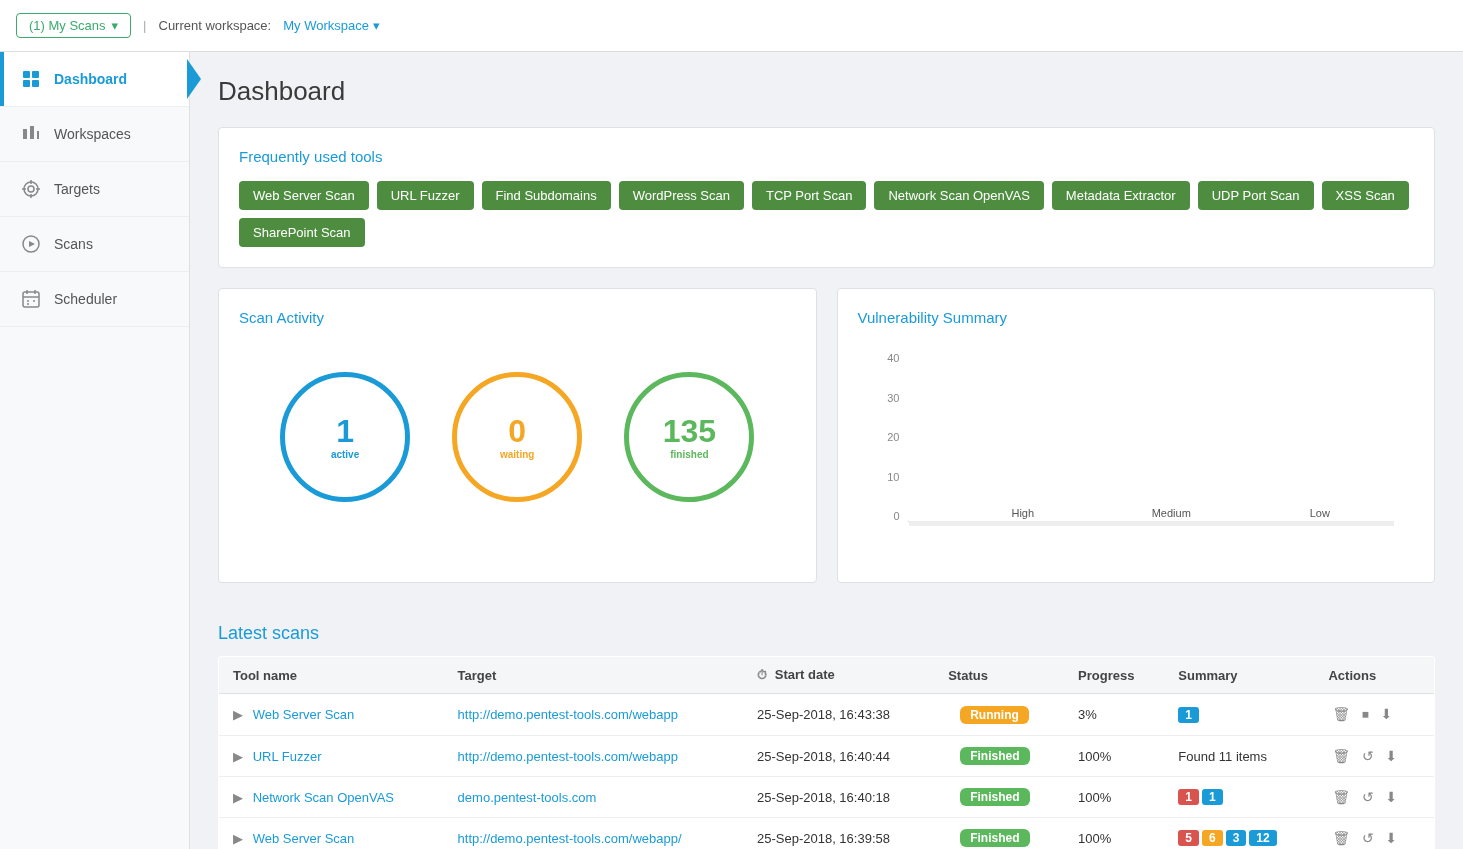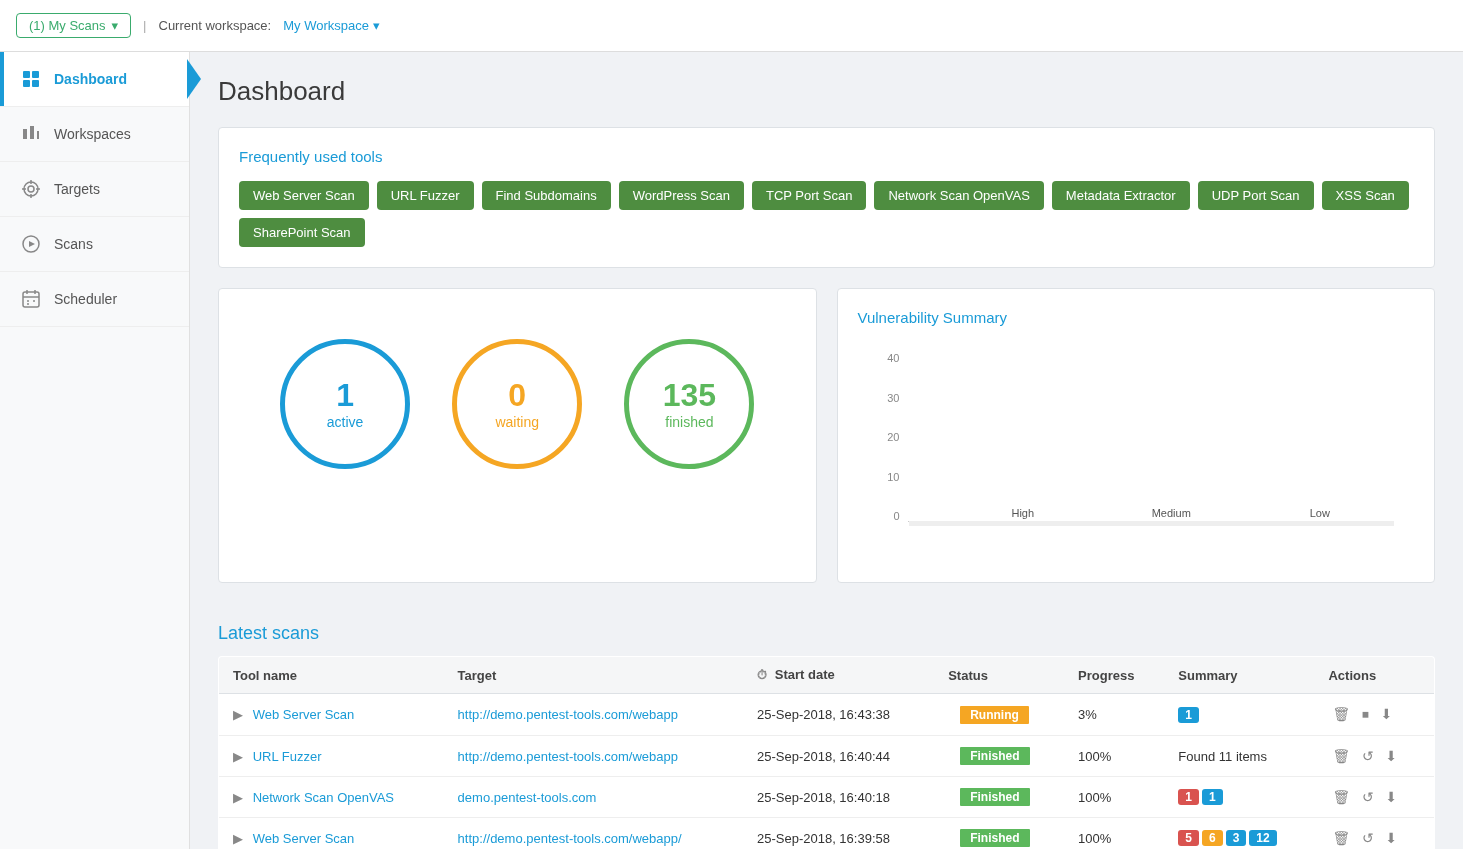--- a/index.html
+++ b/index.html
@@ -405,6 +405,7 @@
     <div class="two-col">
 
       <div class="card col-left">
+        <div class="card-title">Scan Activity</div>
         <div class="scan-activity-circles">
           <div class="circle-stat blue">
             <span class="circle-num">1</span>

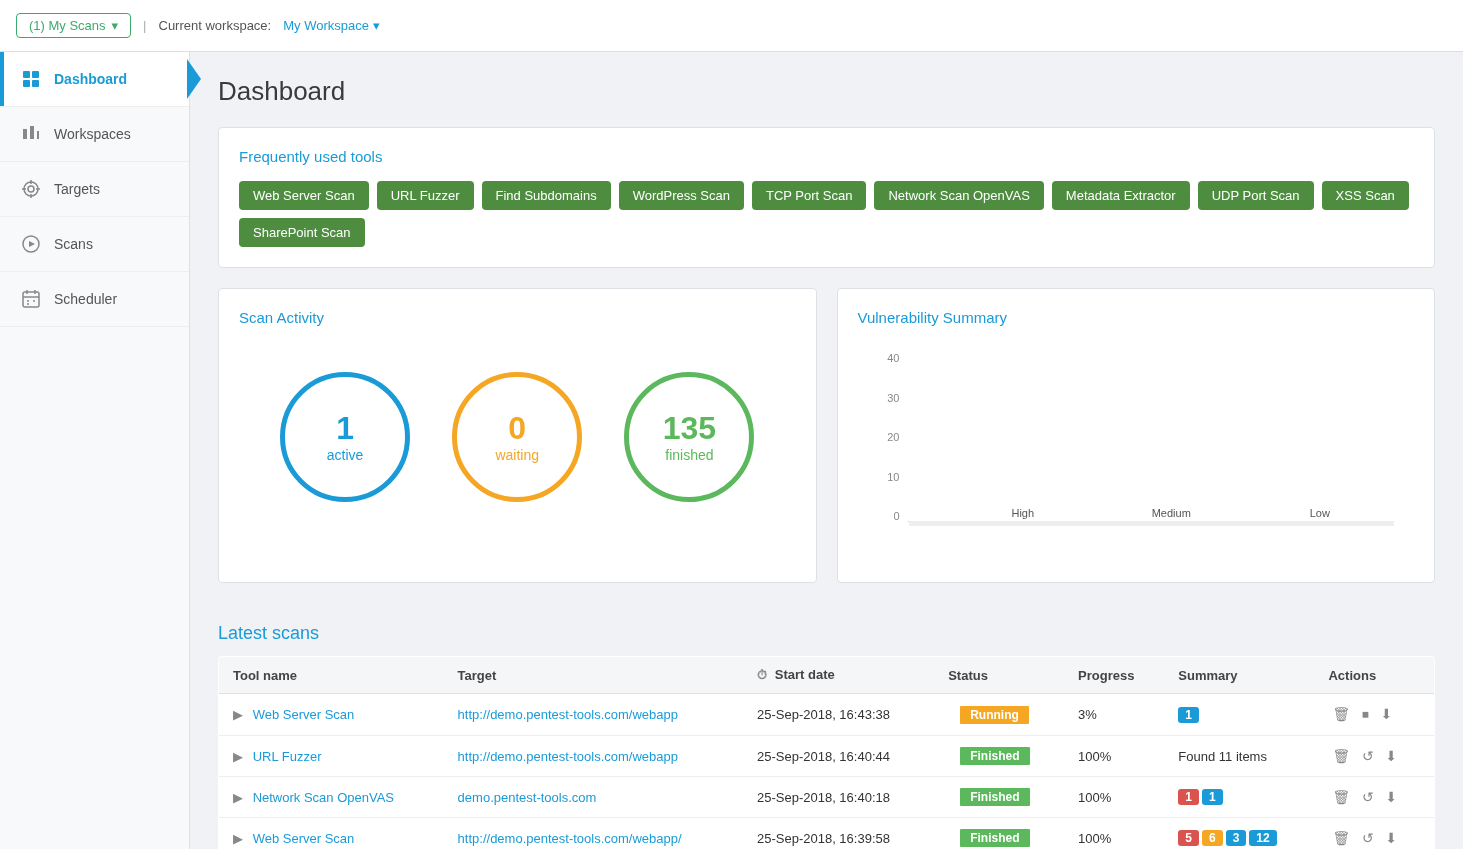--- a/index.html
+++ b/index.html
@@ -156,8 +156,8 @@
     .circle-stat.orange .circle-num { color: #f5a623; }
     .circle-stat.green .circle-num { color: #5cb85c; }
     .circle-label {
-      font-size: 14px;
-      font-weight: 400;
+      font-size: 10px;
+      font-weight: 700;
     }
     .circle-stat.blue .circle-label { color: #1a9bd7; }
     .circle-stat.orange .circle-label { color: #f5a623; }

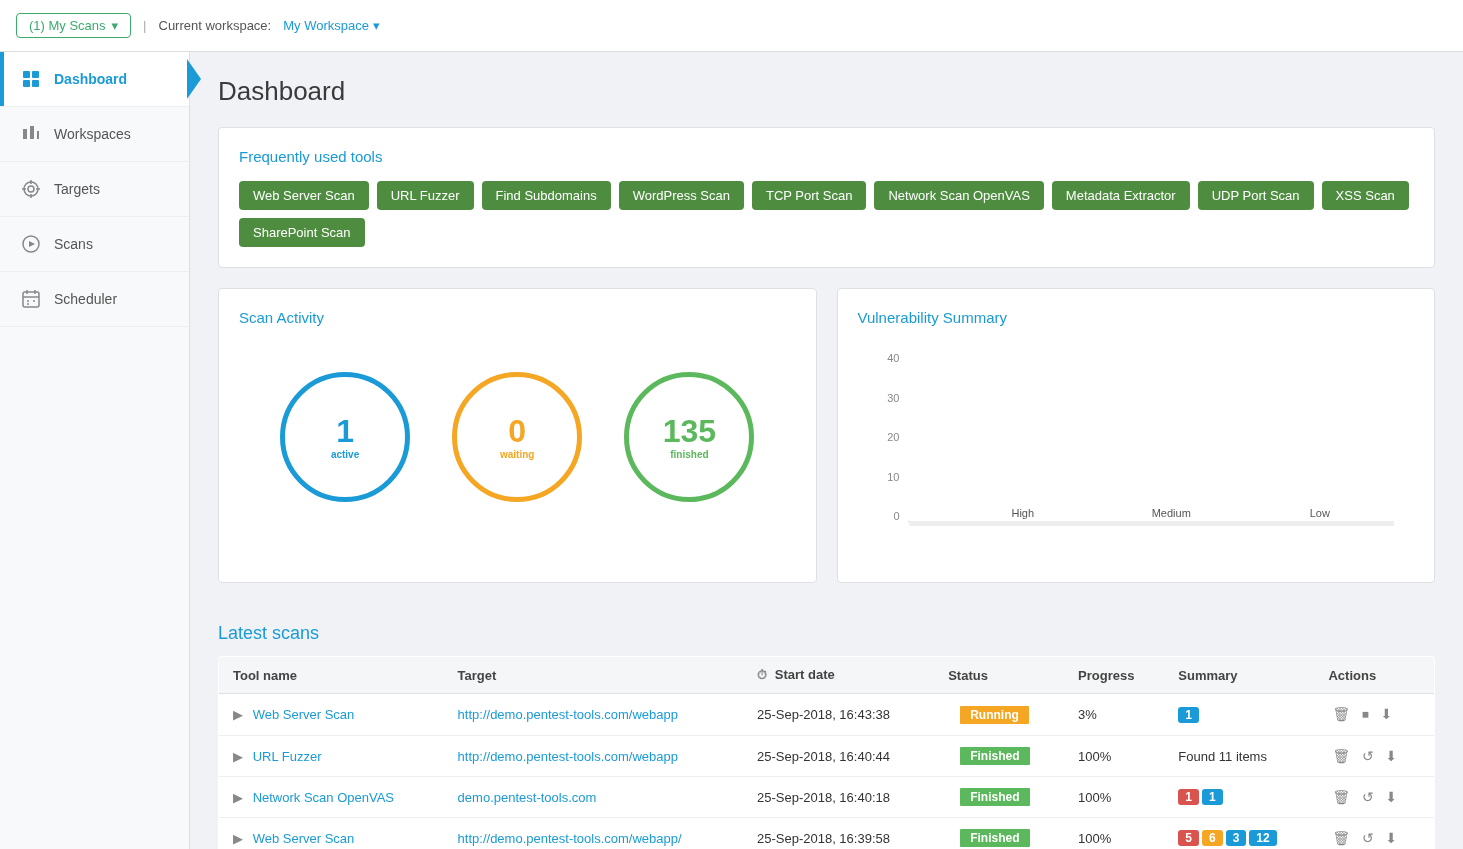--- a/index.html
+++ b/index.html
@@ -263,7 +263,7 @@
     .badge {
       display: inline-block;
       padding: 2px 10px;
-      border-radius: 1px;
+      border-radius: 6px;
       font-size: 12px;
       font-weight: 600;
       color: #fff;

